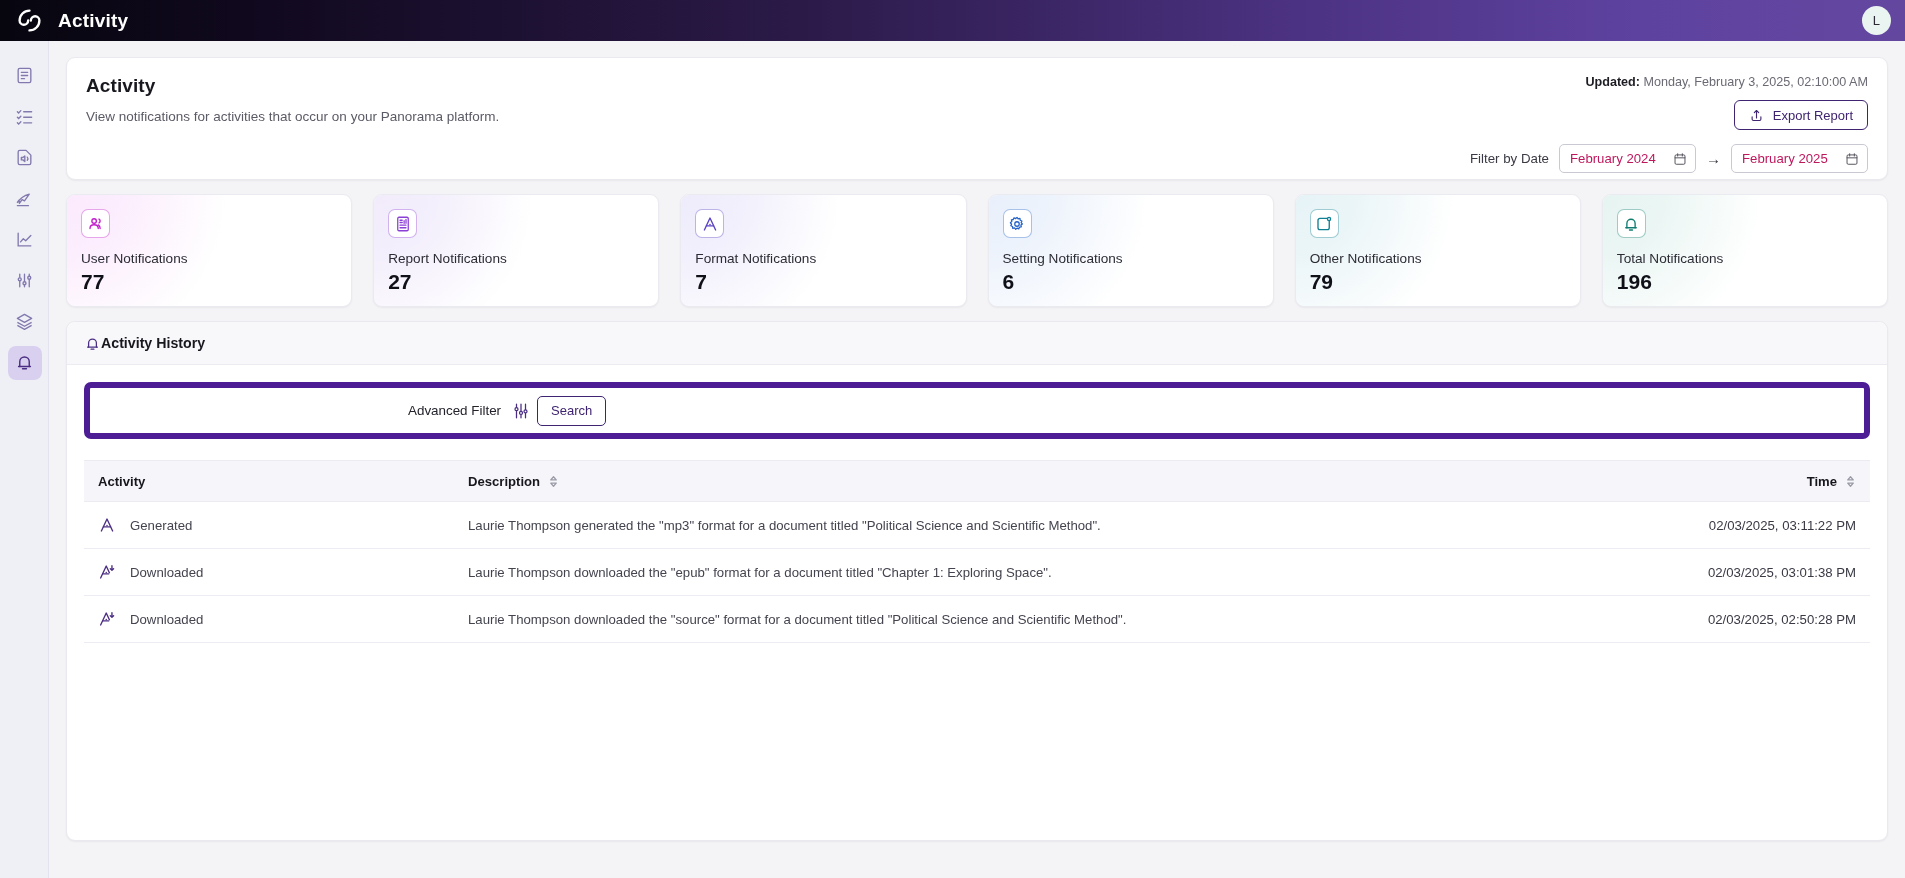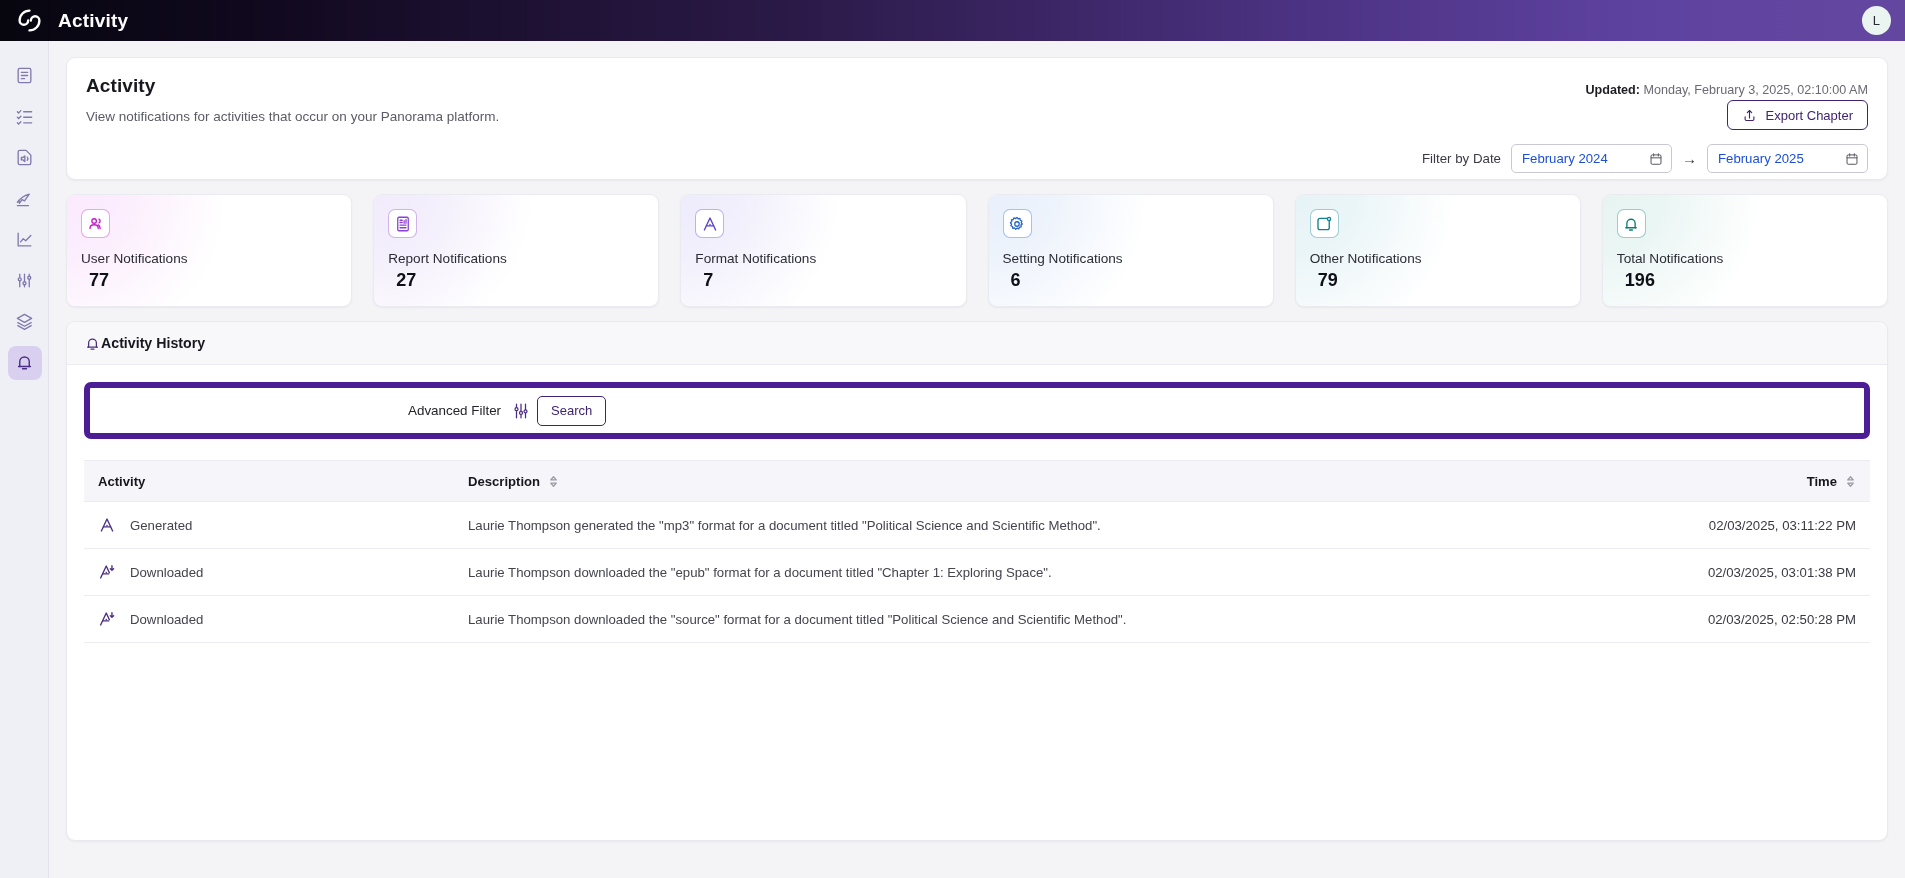--- a/index.html
+++ b/index.html
@@ -69,7 +69,7 @@
   .hero p  { font-size: 13.5px; color: #5b5b66; margin-top: 12px; }
 
   .updated {
-    position: absolute; right: 19px; top: 25px;
+    position: absolute; right: 19px; top: 17px;
     font-size: 12.6px; color: #6a6a74;
   }
   .updated b { color: #1d1d24; font-weight: bold; }

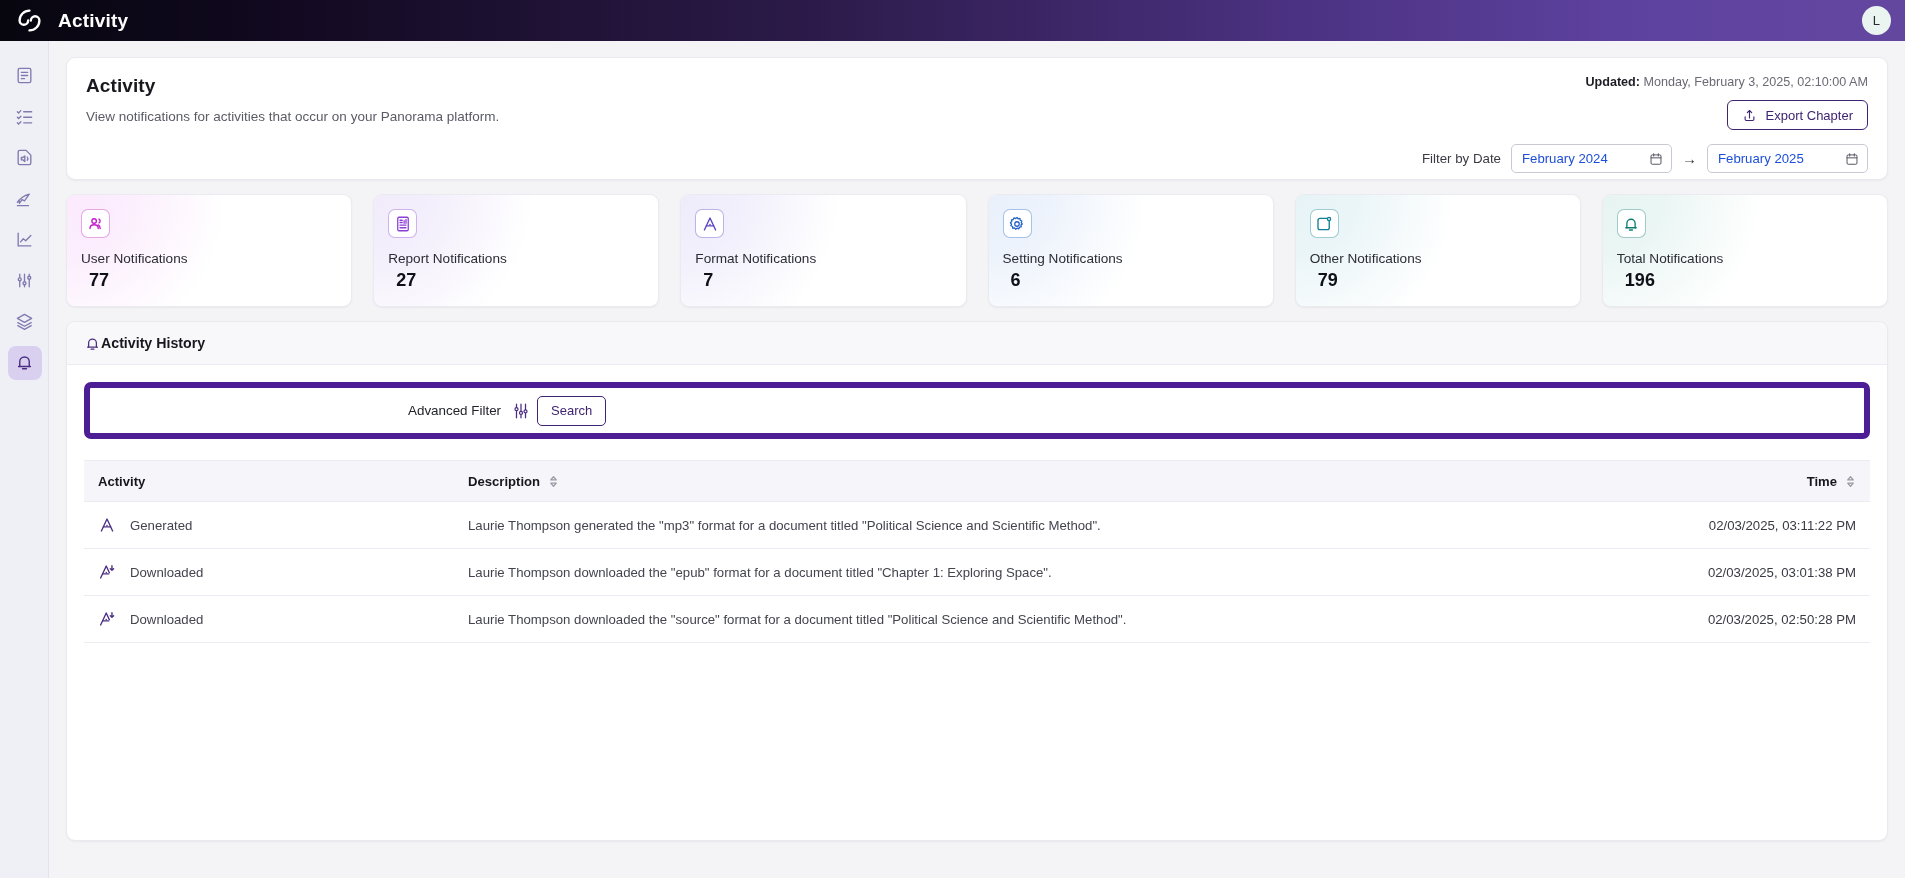--- a/index.html
+++ b/index.html
@@ -281,7 +281,7 @@
         <path d="M12 16V4M8.5 7.5L12 4l3.5 3.5" stroke-linecap="round" stroke-linejoin="round"></path>
         <path d="M5 14v4a2 2 0 0 0 2 2h10a2 2 0 0 0 2-2v-4" stroke-linecap="round"></path>
       </svg>
-      <span>Export Chapter</span>
+      <span>Export Report</span>
     </button>
 
     <div class="filter-row">

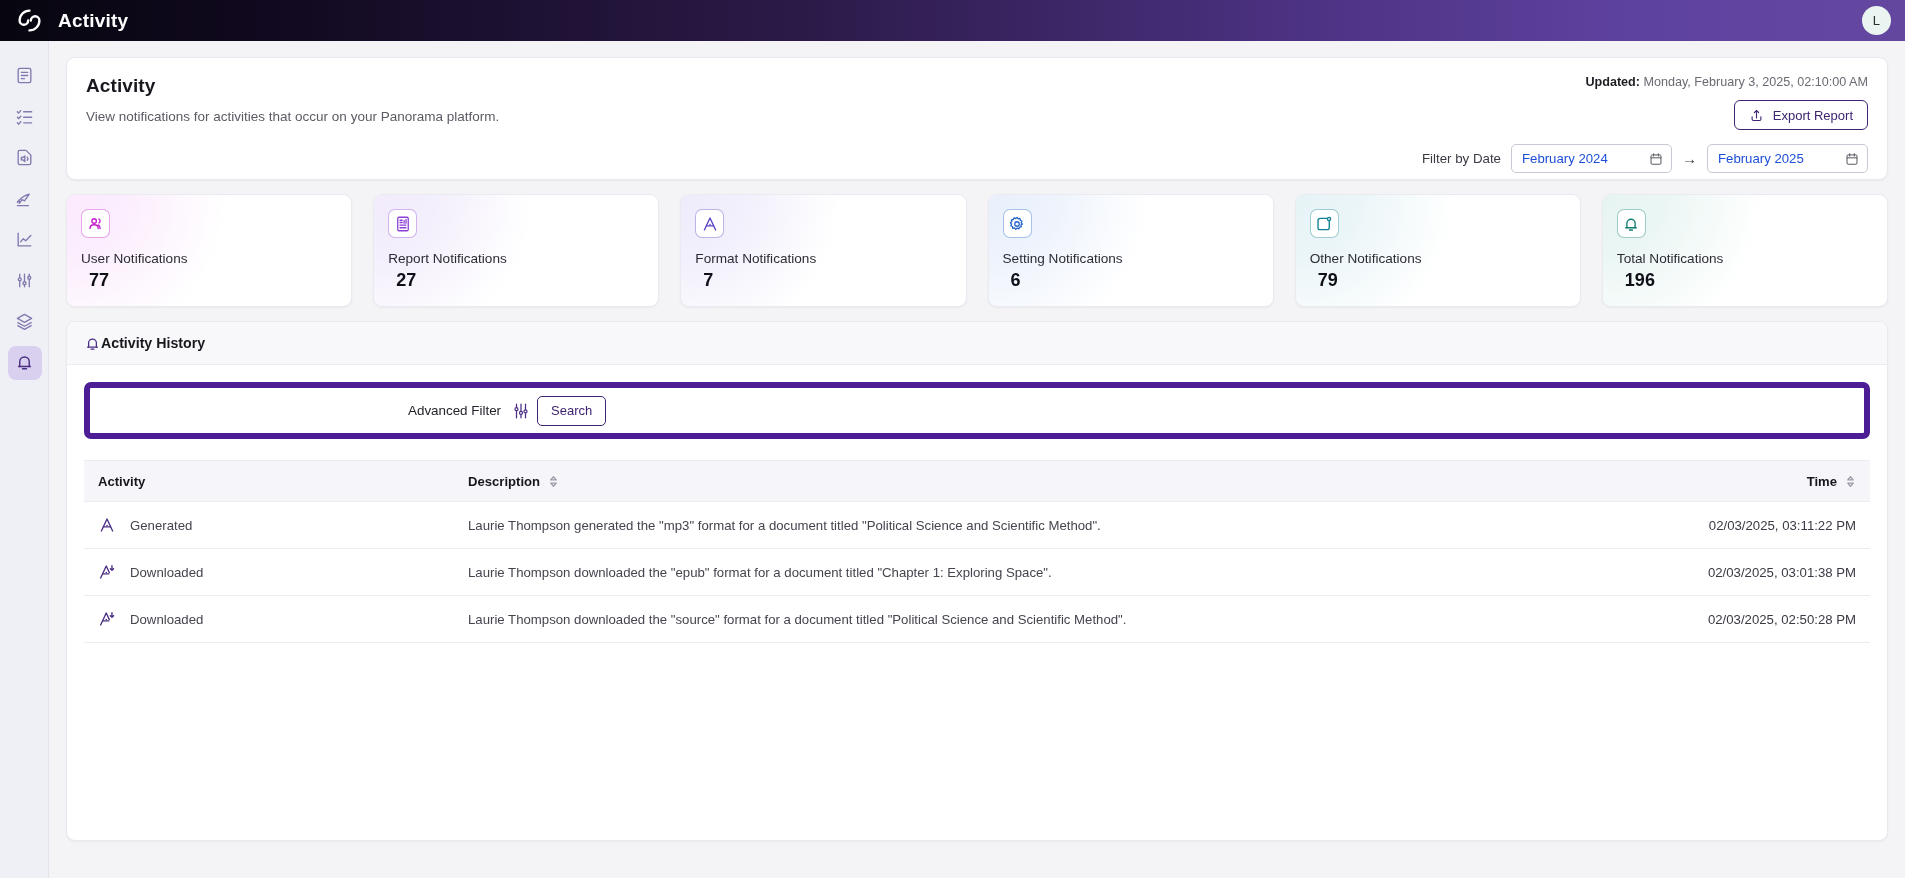--- a/index.html
+++ b/index.html
@@ -89,12 +89,12 @@
   }
   .filter-label { font-size: 13.3px; color: #3a3a44; }
   .date-box {
-    width: 161px; height: 29px;
+    width: 137px; height: 29px;
     border: 1px solid #c9c9d4; border-radius: 5px;
     background: #fff;
     display: flex; align-items: center; justify-content: space-between;
     padding: 0 8px 0 10px;
-    font-size: 13.2px; color: #1d4ed8; cursor: pointer;
+    font-size: 13.2px; color: #be185d; cursor: pointer;
   }
   .arrow-between { color: #35353f; font-size: 15px; }
 

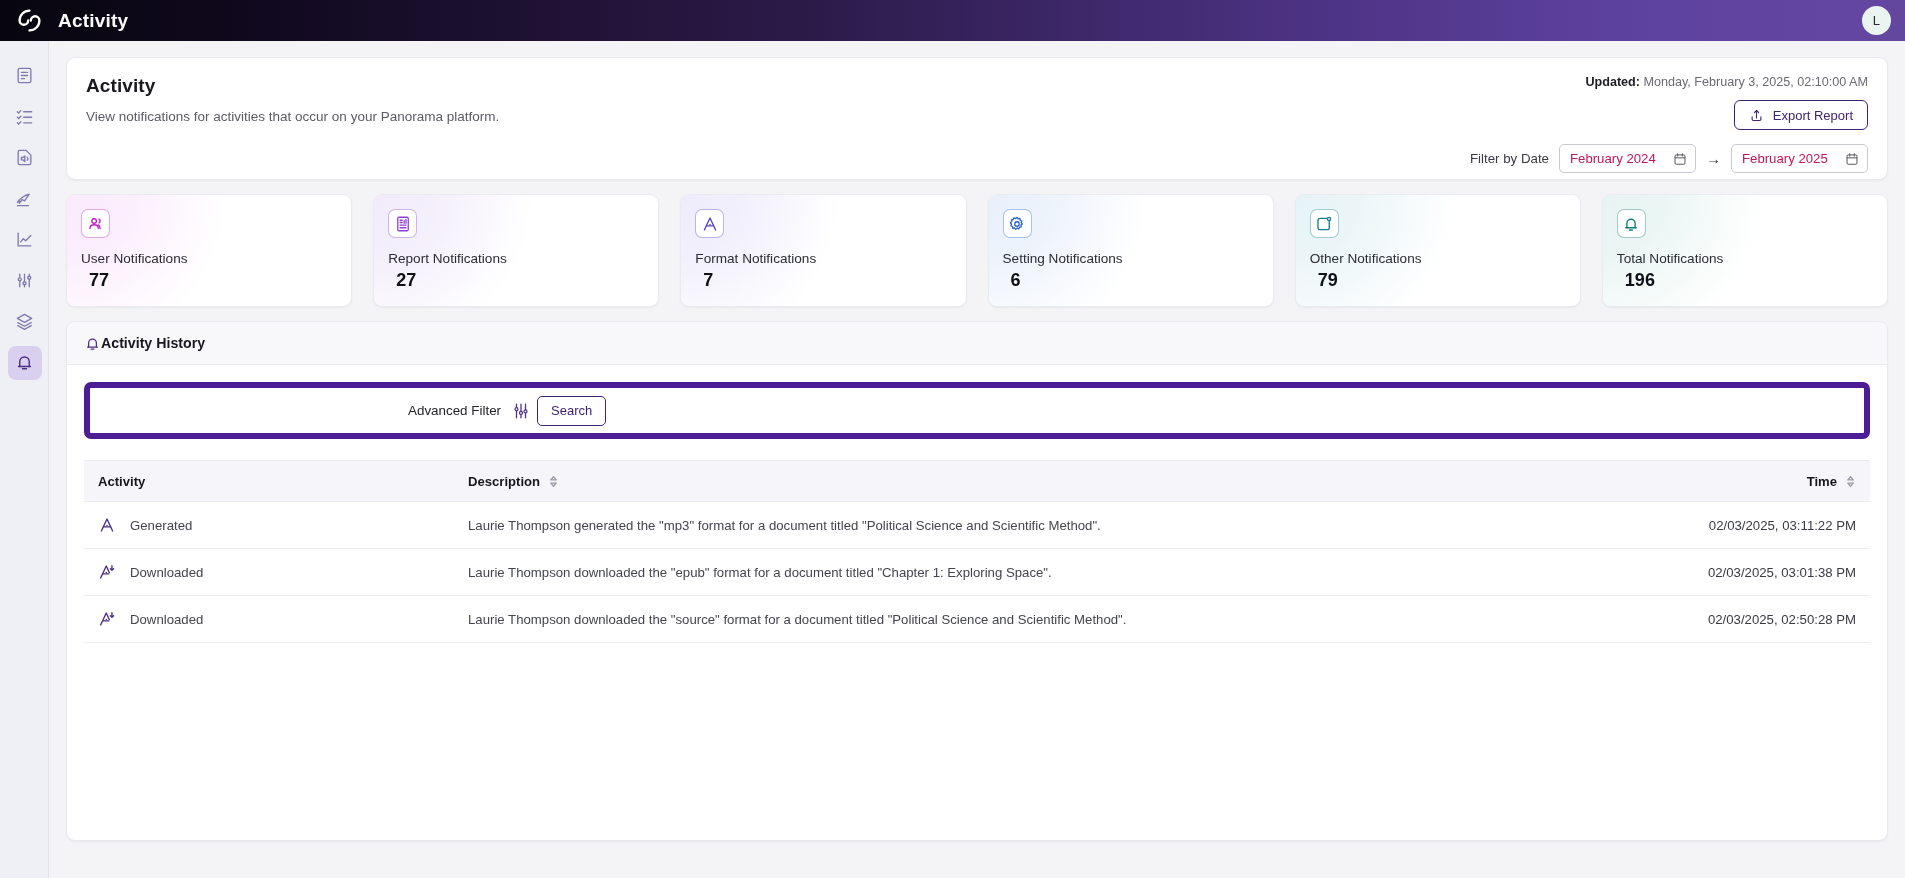--- a/index.html
+++ b/index.html
@@ -119,7 +119,7 @@
     display: flex; align-items: center; justify-content: center;
   }
   .stat .label { position: relative; margin-top: 13px; font-size: 13.6px; color: #2c2c35; }
-  .stat .value { position: relative; margin-top: 4px; font-size: 18px; font-weight: bold; color: #101018; margin-left: 8px; }
+  .stat .value { position: relative; margin-top: 4px; font-size: 21px; font-weight: bold; color: #101018; }
 
   
   .panel { margin-top: 14px; height: 520px; overflow: hidden; }

